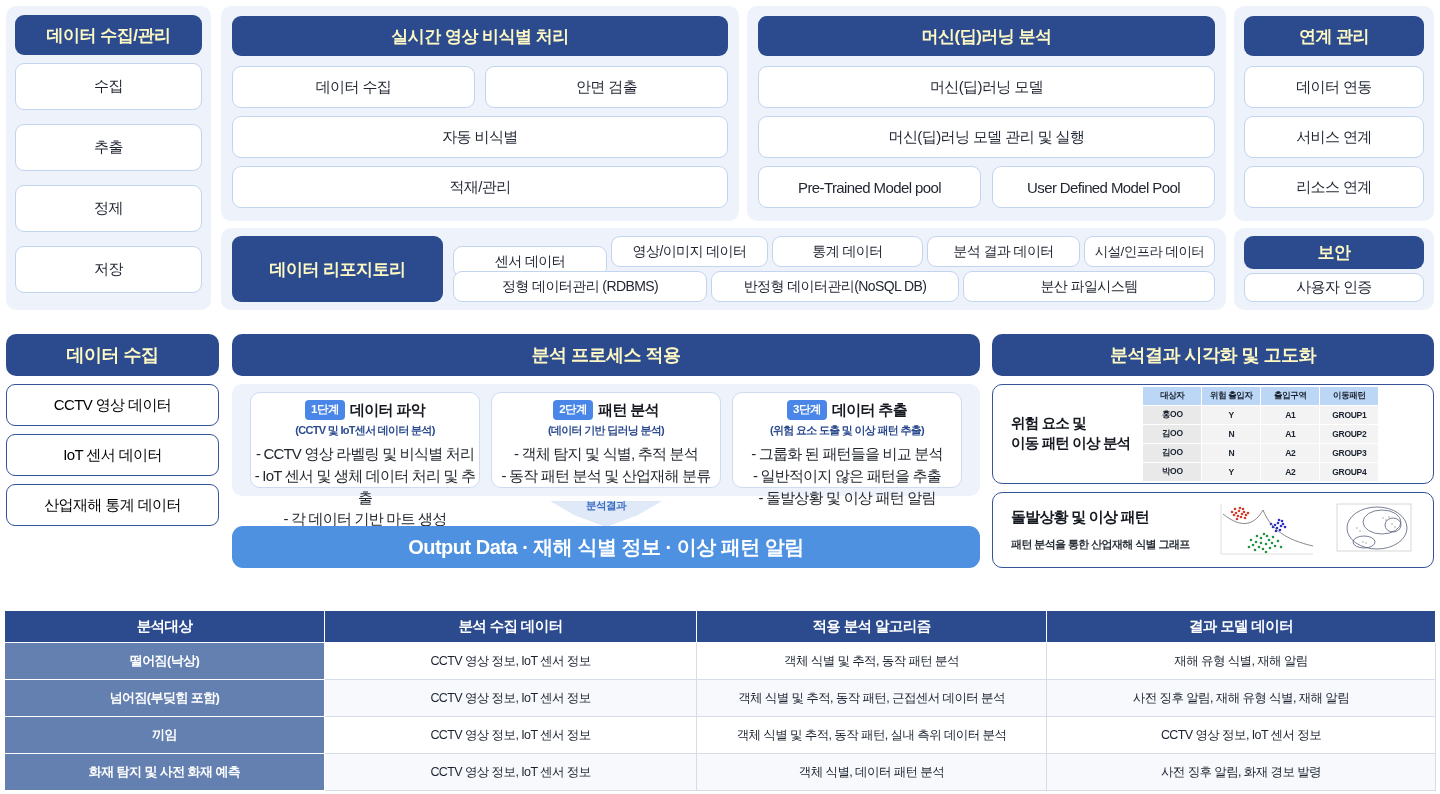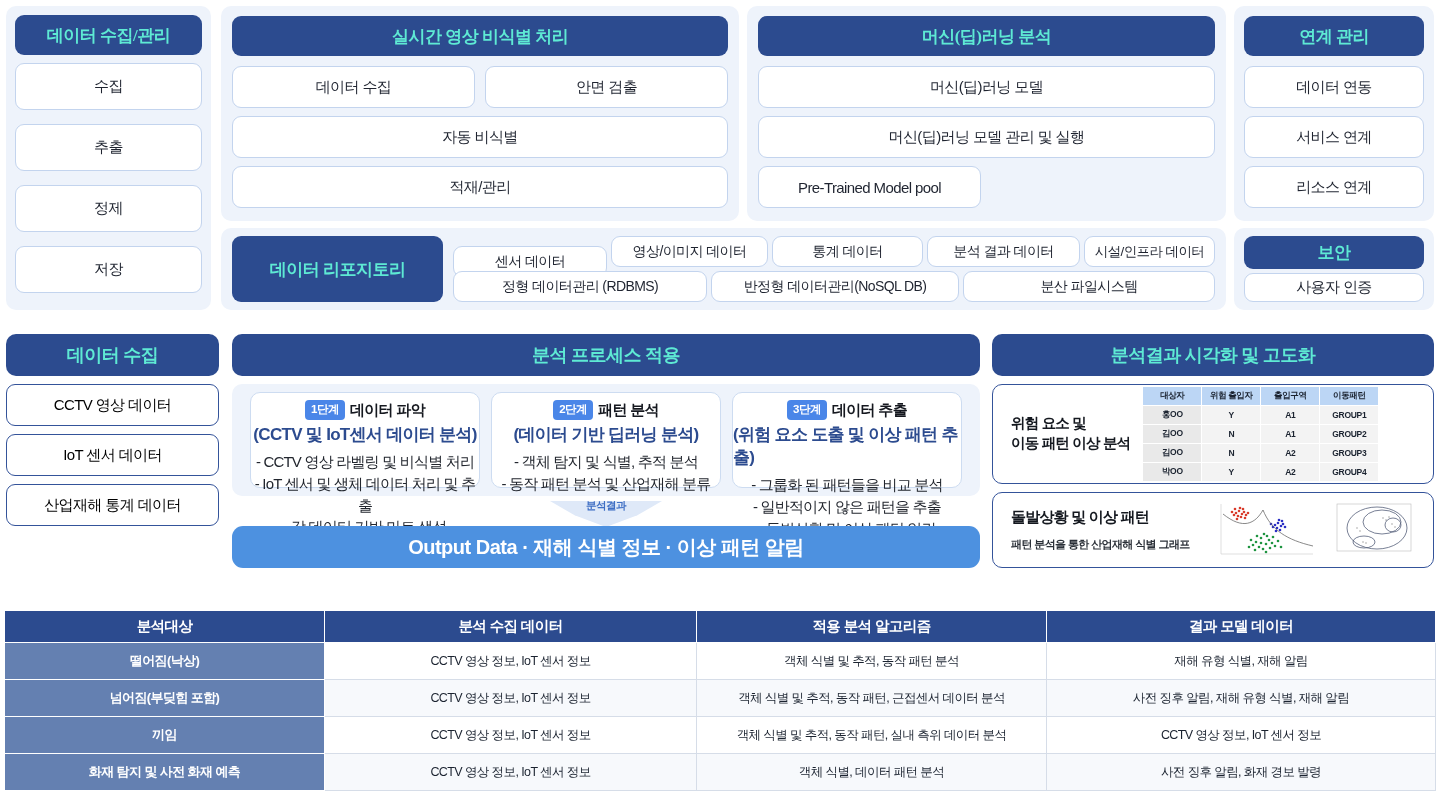--- a/index.html
+++ b/index.html
@@ -19,13 +19,12 @@
   }
   .hdr {
     background: #2c4b8f;
-    color: #5eead4;
+    color: #fef9c3;
     border-radius: 9px;
     display: flex; align-items: center; justify-content: center;
     font-weight: bold;
     letter-spacing: -0.5px;
     white-space: nowrap;
-    font-family: Liberation Serif, serif;
   }
   .wbox {
     background: #ffffff;

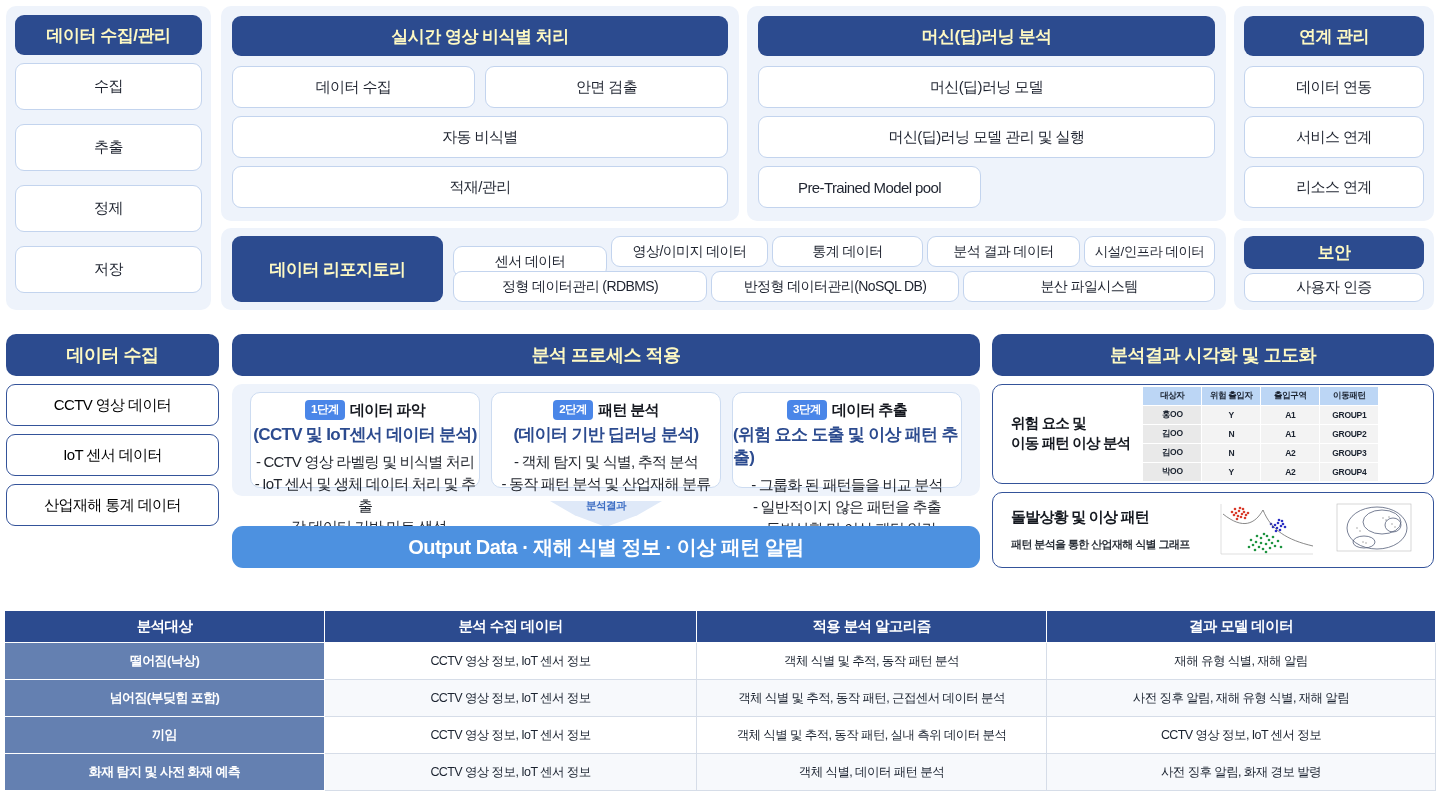--- a/index.html
+++ b/index.html
@@ -179,6 +179,7 @@
     <div class="wbox" style="position:absolute;left:11px;top:60px;width:457px;height:42px;font-size:15px;">머신(딥)러닝 모델</div>
     <div class="wbox" style="position:absolute;left:11px;top:110px;width:457px;height:42px;font-size:15px;">머신(딥)러닝 모델 관리 및 실행</div>
     <div class="wbox" style="position:absolute;left:11px;top:160px;width:223px;height:42px;font-size:15px;">Pre-Trained Model pool</div>
+    <div class="wbox" style="position:absolute;left:245px;top:160px;width:223px;height:42px;font-size:15px;">User Defined Model Pool</div>
   </div>
 
   <div class="panel" id="p-link">

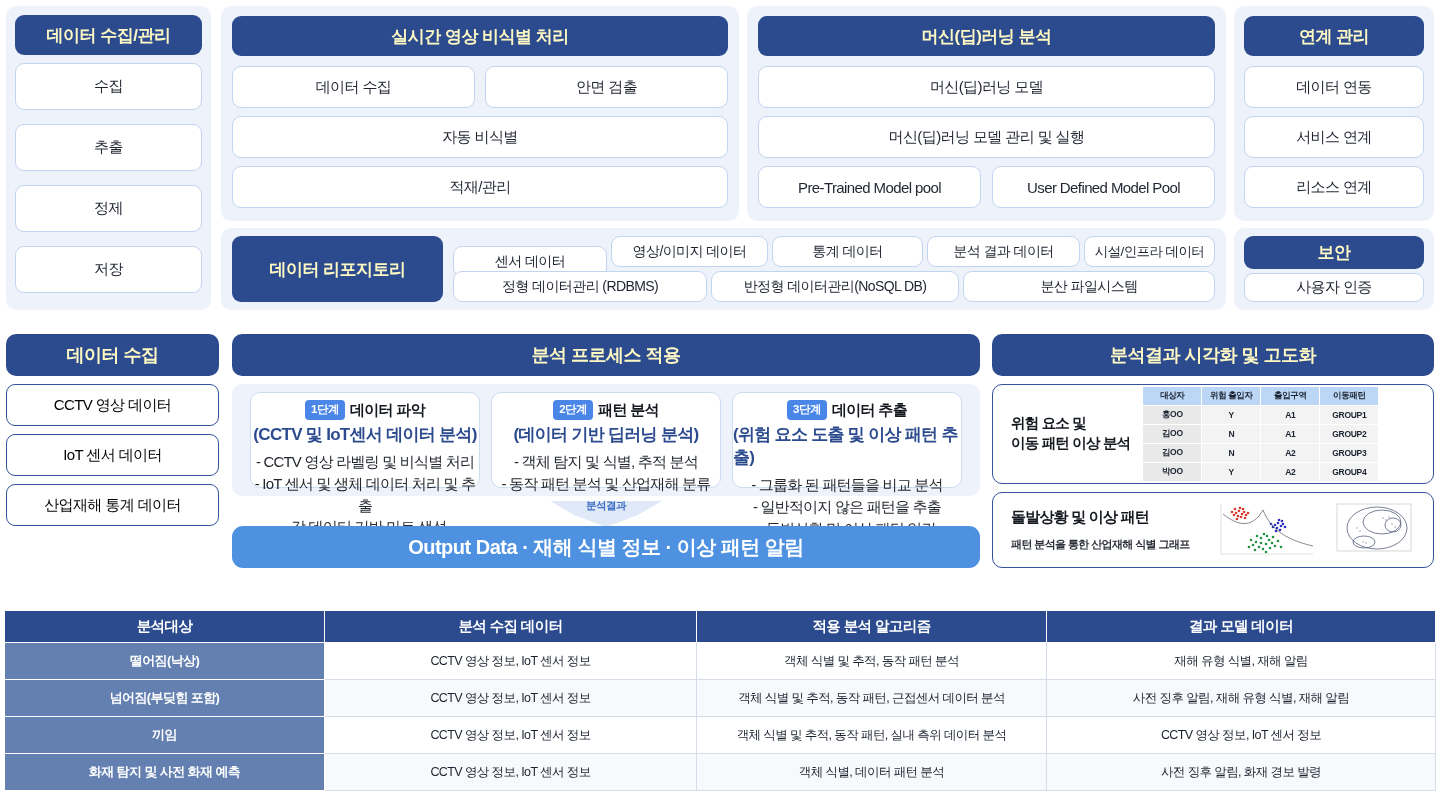--- a/index.html
+++ b/index.html
@@ -82,7 +82,7 @@
     border-radius:4px; padding:2px 6px 3px; letter-spacing:-0.5px;
   }
   .proc-title-txt { font-size:15px; font-weight:bold; color:#15181f; letter-spacing:-0.7px; }
-  .proc-sub { font-size:17px; font-weight:bold; color:#2c4b8f; margin-top:3px; letter-spacing:-0.7px; }
+  .proc-sub { font-size:11px; font-weight:bold; color:#2c4b8f; margin-top:3px; letter-spacing:-0.7px; }
   .proc-lines { margin-top:5px; text-align:center; }
   .proc-lines div { font-size:15px; color:#22262e; line-height:1.45; letter-spacing:-0.8px; }
 

